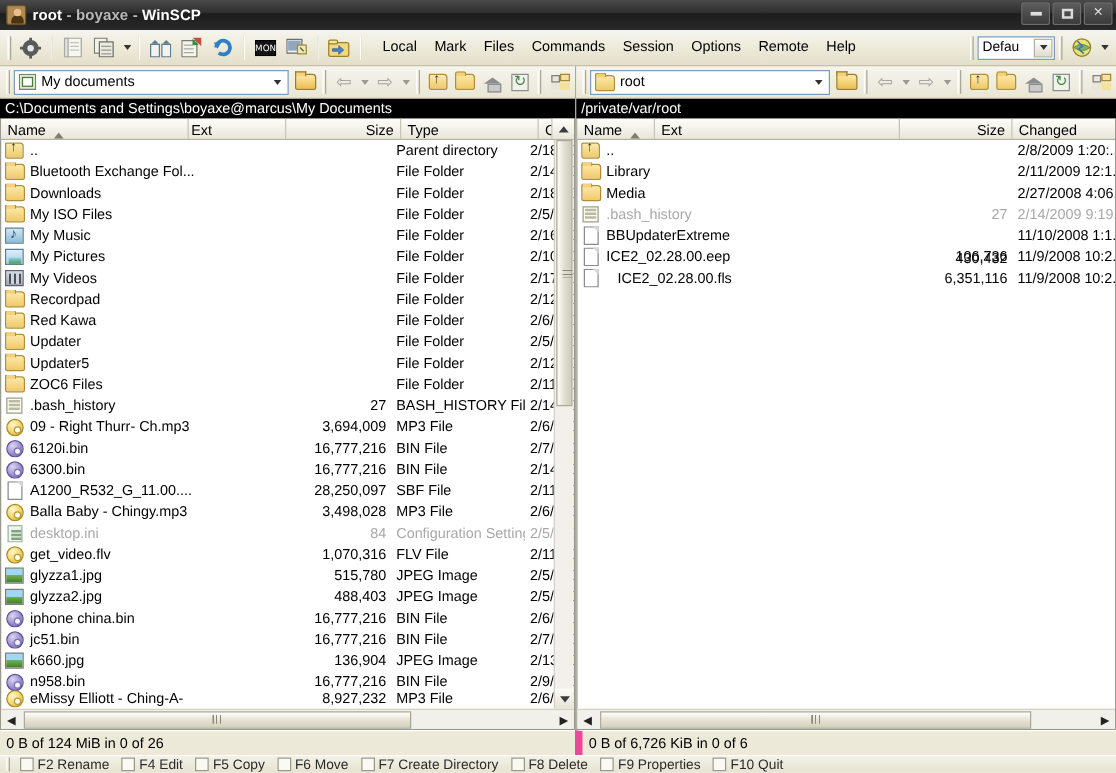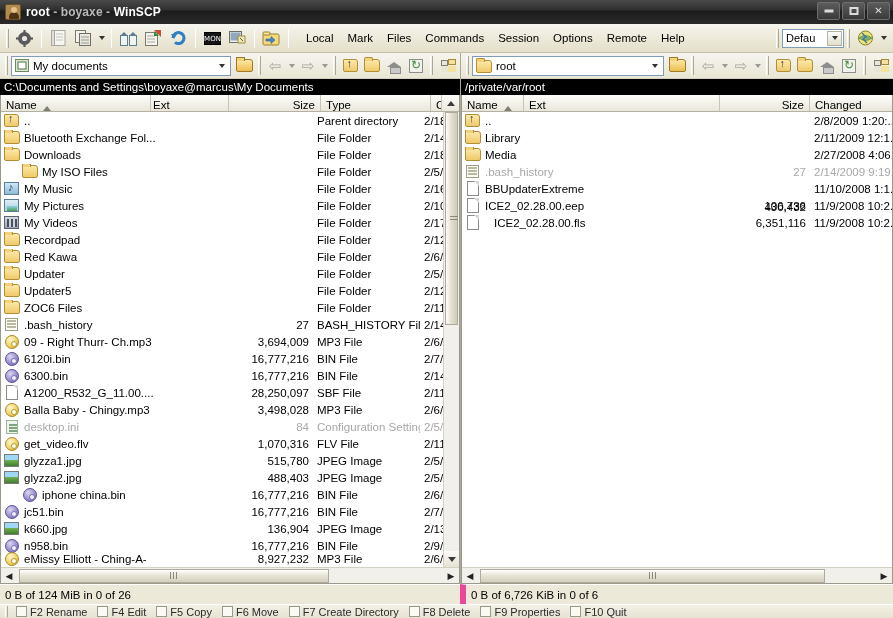--- a/index.html
+++ b/index.html
@@ -880,7 +880,7 @@
                 <div class="cell" style="flex: 1 1 auto;">2/18/2009  3:00</div>
               </div>
               <div class="row">
-                <div class="cell name" style="width: 225px; flex: 0 0 225px; padding-left: 20px;">
+                <div class="cell name" style="width: 225px; flex: 0 0 225px; padding-left: 2px;">
                   <span class="ic" style="flex: 0 0 17px; display: inline-flex; align-items: center; justify-content: center; width: 17px; height: 15px;">
                     <span class="ic ic-folder"></span>
                   </span>

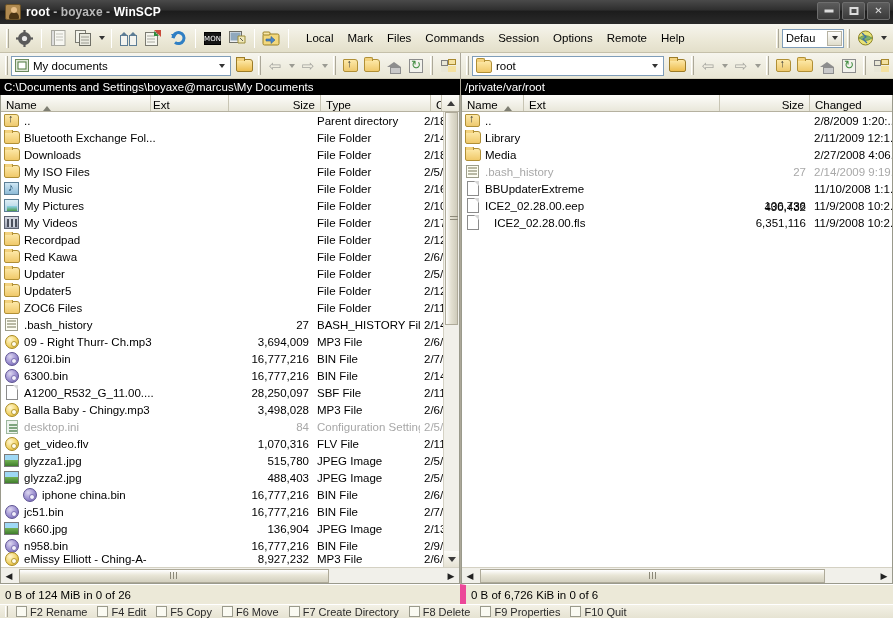--- a/index.html
+++ b/index.html
@@ -1089,7 +1089,7 @@
                 <div class="cell" style="flex: 1 1 auto;">2/5/2009  7:51:4</div>
               </div>
               <div class="row">
-                <div class="cell name" style="width: 225px; flex: 0 0 225px; padding-left: 20px;">
+                <div class="cell name" style="width: 225px; flex: 0 0 225px; padding-left: 2px;">
                   <span class="ic" style="flex: 0 0 17px; display: inline-flex; align-items: center; justify-content: center; width: 17px; height: 15px;">
                     <span class="ic ic-disc"></span>
                   </span>

